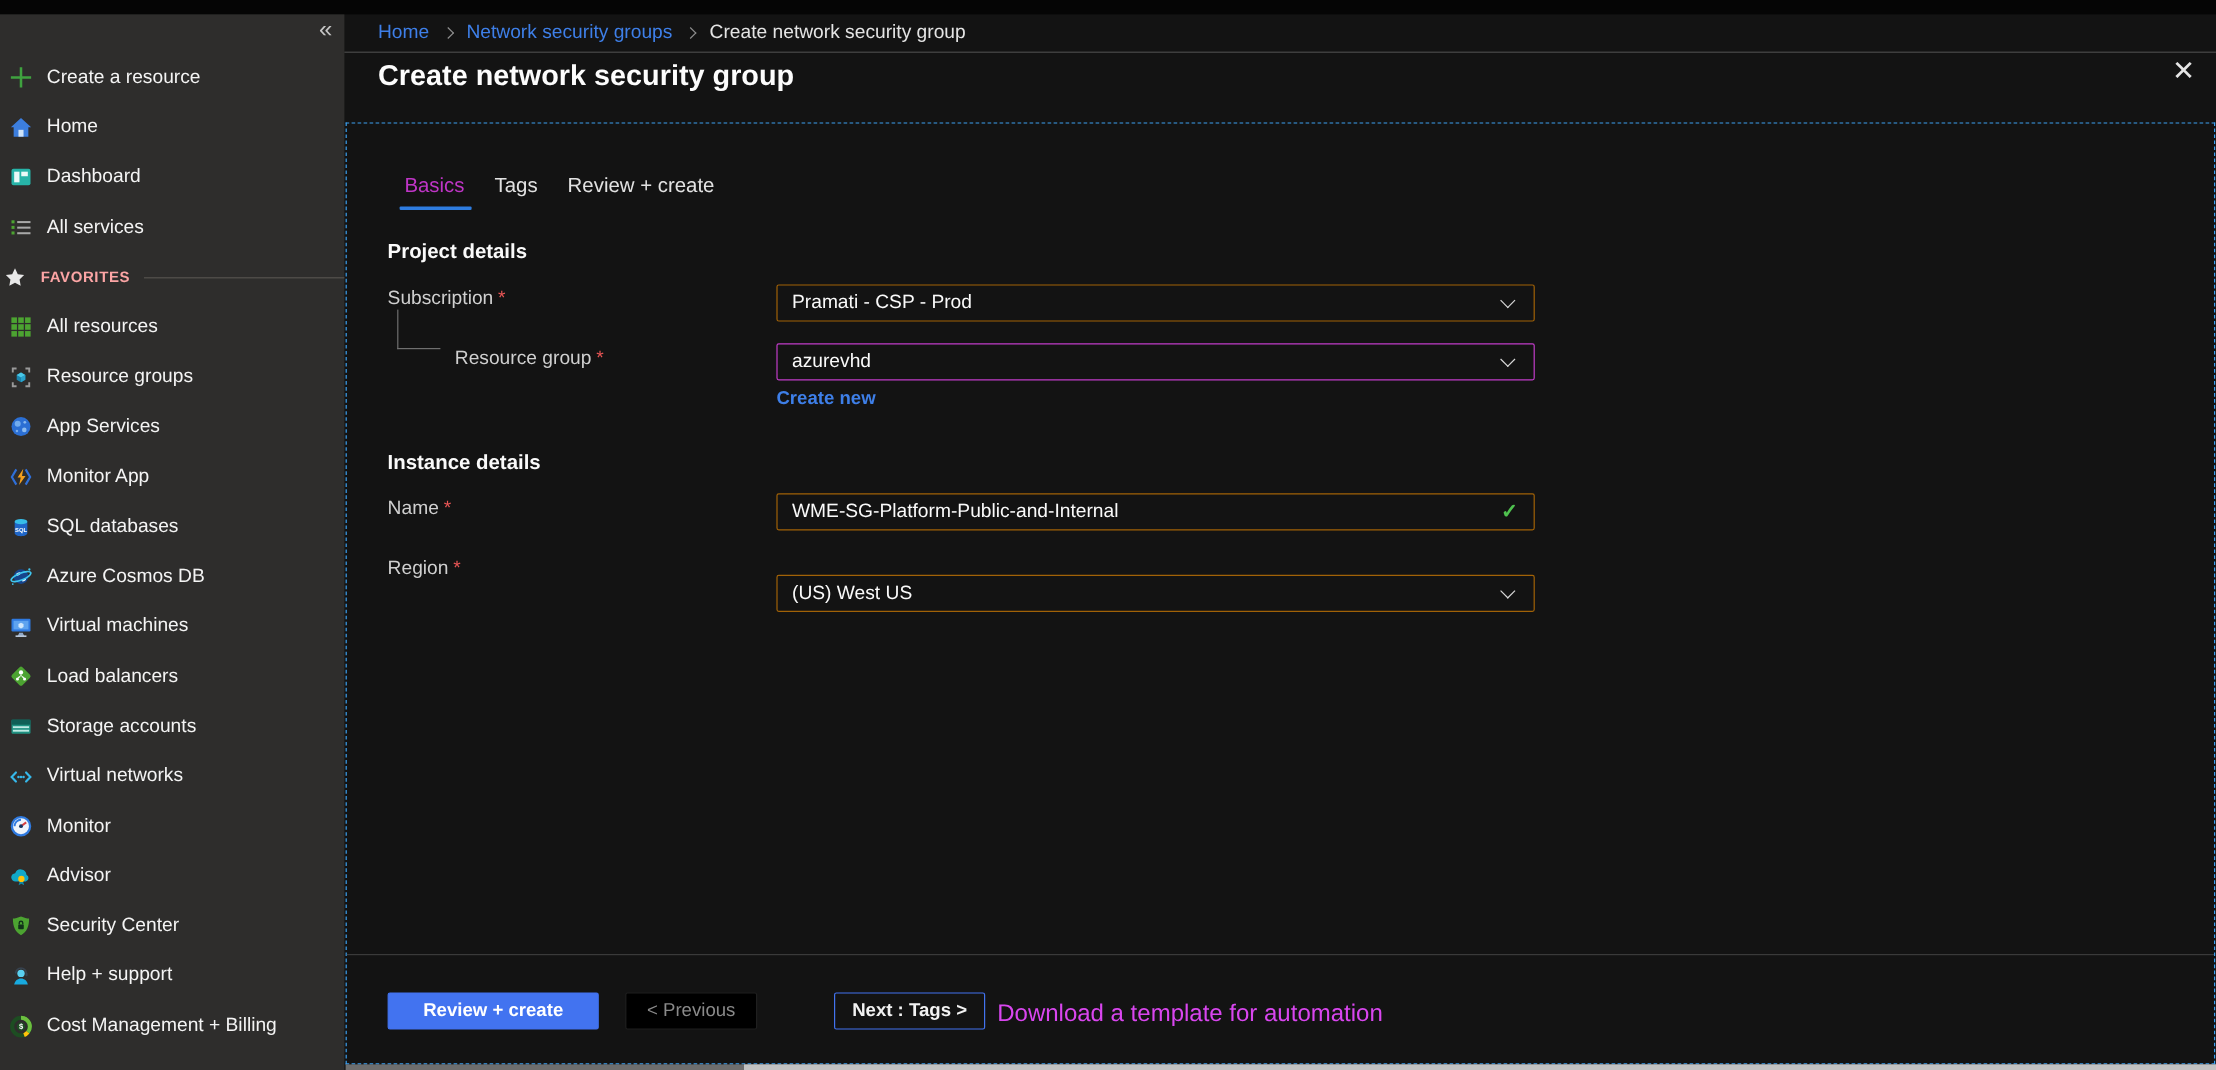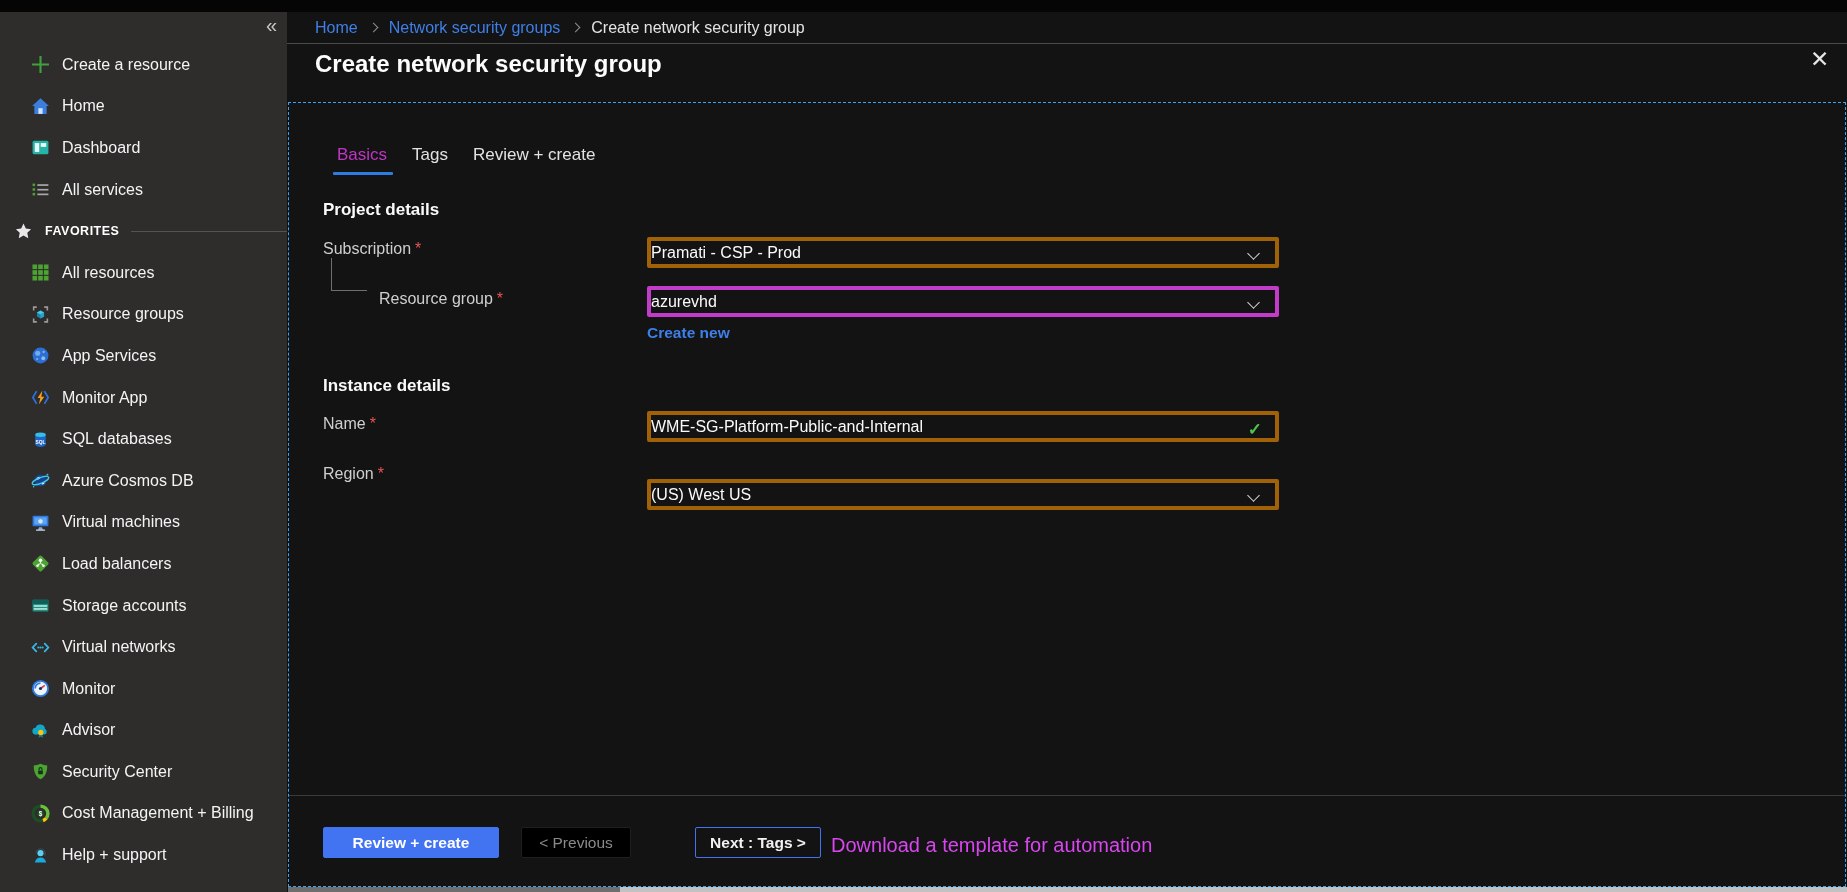--- a/index.html
+++ b/index.html
@@ -13,7 +13,7 @@
   .sidebar { position:absolute; left:0; top:12px; width:287px; height:880px; background:#2e2d2c; }
   .collapse-btn { position:absolute; top:2px; right:10px; font-size:20px; color:#c6c6c6; cursor:pointer; background:none; border:none; font-family:inherit; }
   .side-nav { position:absolute; top:32px; left:0; right:0; }
-  .side-item { height:41.6px; display:flex; align-items:center; padding-left:30px; cursor:pointer; font-size:16px; color:#f4f4f4; }
+  .side-item { height:41.6px; display:flex; align-items:center; padding-left:7px; cursor:pointer; font-size:16px; color:#f4f4f4; }
   .icn { width:20px; height:19px; display:flex; align-items:center; justify-content:center; margin-right:12px; flex:none; }
   .side-section { height:41.6px; display:flex; align-items:center; padding-left:13px; font-size:12.5px; font-weight:bold; letter-spacing:.5px; color:#ffffff; }
   .side-section .sec-line { flex:1; height:1px; background:#55534f; margin-left:12px; }

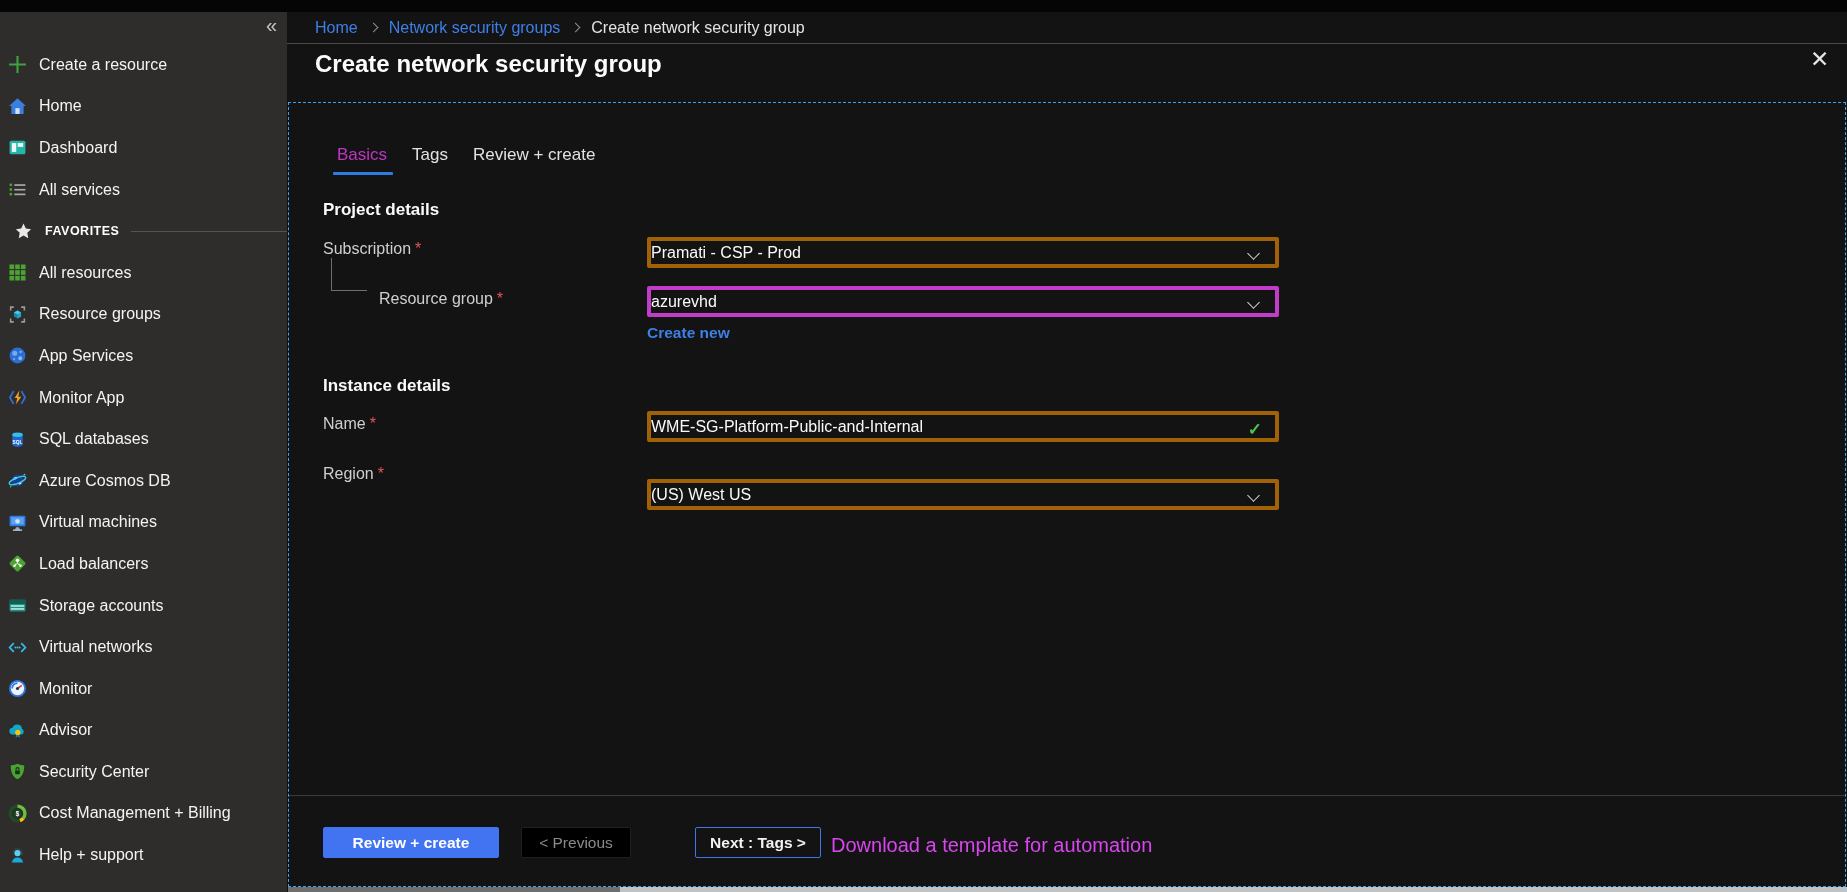--- a/index.html
+++ b/index.html
@@ -15,7 +15,7 @@
   .side-nav { position:absolute; top:32px; left:0; right:0; }
   .side-item { height:41.6px; display:flex; align-items:center; padding-left:7px; cursor:pointer; font-size:16px; color:#f4f4f4; }
   .icn { width:20px; height:19px; display:flex; align-items:center; justify-content:center; margin-right:12px; flex:none; }
-  .side-section { height:41.6px; display:flex; align-items:center; padding-left:13px; font-size:12.5px; font-weight:bold; letter-spacing:.5px; color:#ffffff; }
+  .side-section { height:41.6px; display:flex; align-items:center; padding-left:2px; font-size:12.5px; font-weight:bold; letter-spacing:.5px; color:#fca5a5; }
   .side-section .sec-line { flex:1; height:1px; background:#55534f; margin-left:12px; }
 
   

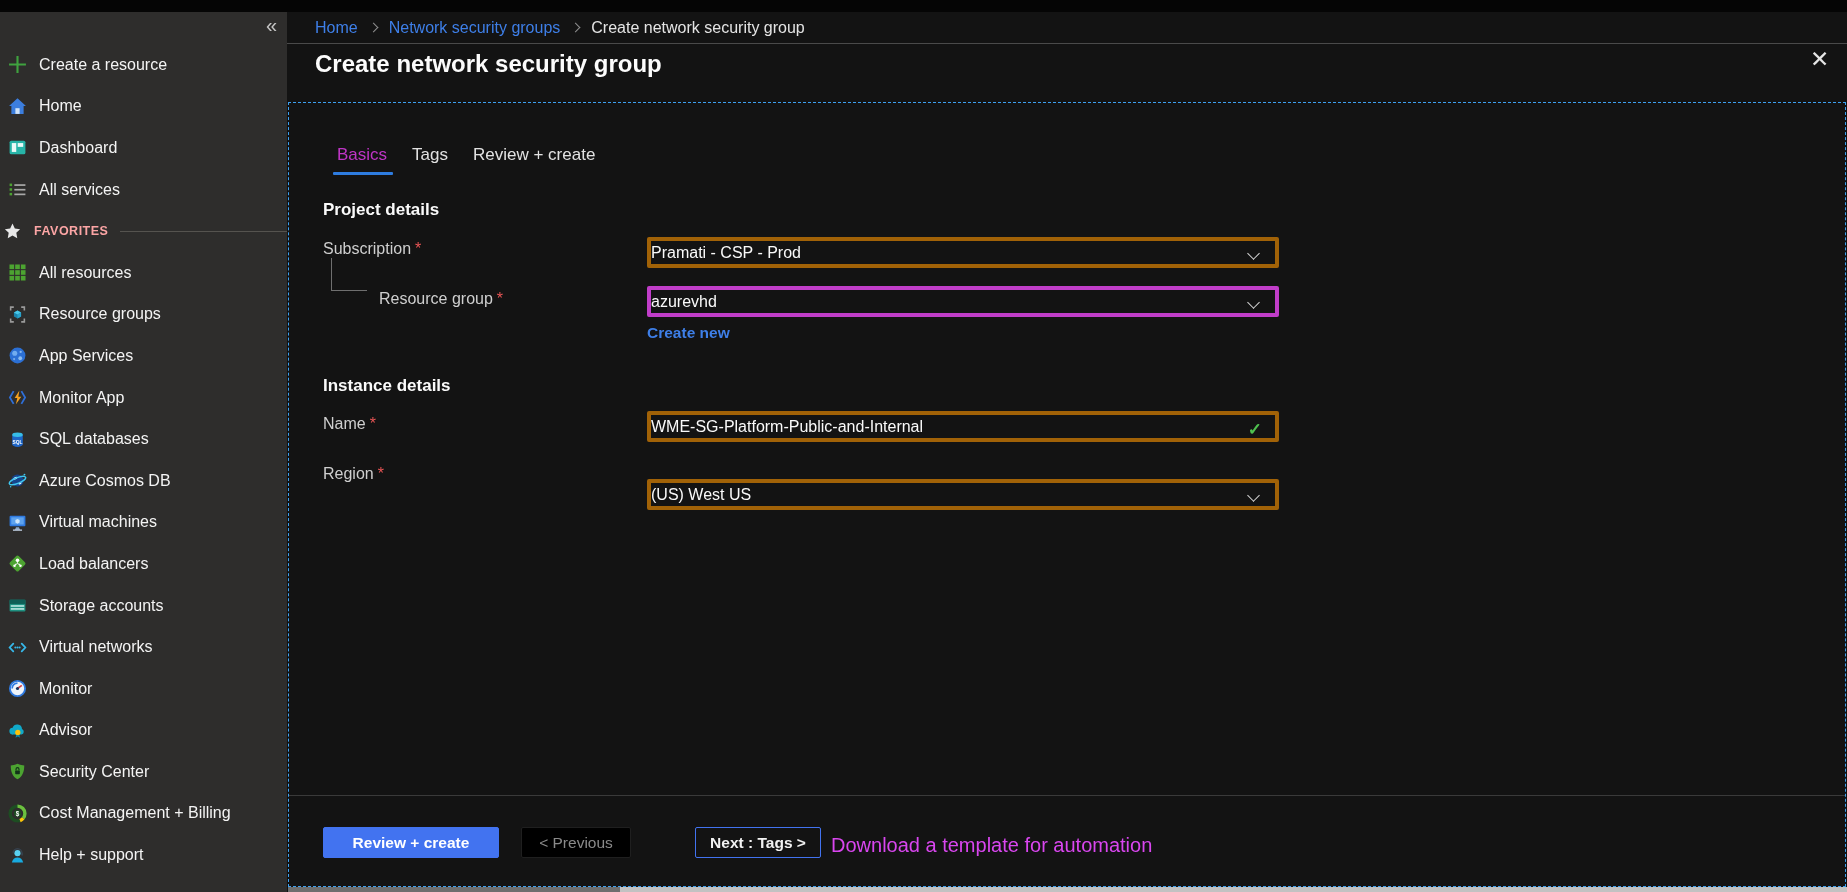--- a/index.html
+++ b/index.html
@@ -39,7 +39,7 @@
   .field-label { position:absolute; font-size:16px; color:#cfcfcf; }
   .req { color:#e85555; margin-left:4px; }
 
-  .field { position:absolute; left:358px; width:632px; height:31px; border:4px solid #a16207; border-radius:2px; display:flex; align-items:center; padding:0 36px 0 0; font-size:16px; color:#fafafa; background:#131313; cursor:pointer; }
+  .field { position:absolute; left:358px; width:632px; height:31px; border:1px solid #a16207; border-radius:2px; display:flex; align-items:center; padding:0 36px 0 12px; font-size:16px; color:#fafafa; background:#131313; cursor:pointer; }
   .field.magenta { border-color:#c13dc9; }
   .chev { position:absolute; right:17px; top:8px; width:9px; height:9px; border-right:1.7px solid #d8d8d8; border-bottom:1.7px solid #d8d8d8; transform:rotate(45deg); }
   .check { position:absolute; right:13px; top:4px; color:#4fc14f; font-size:17px; font-weight:bold; }

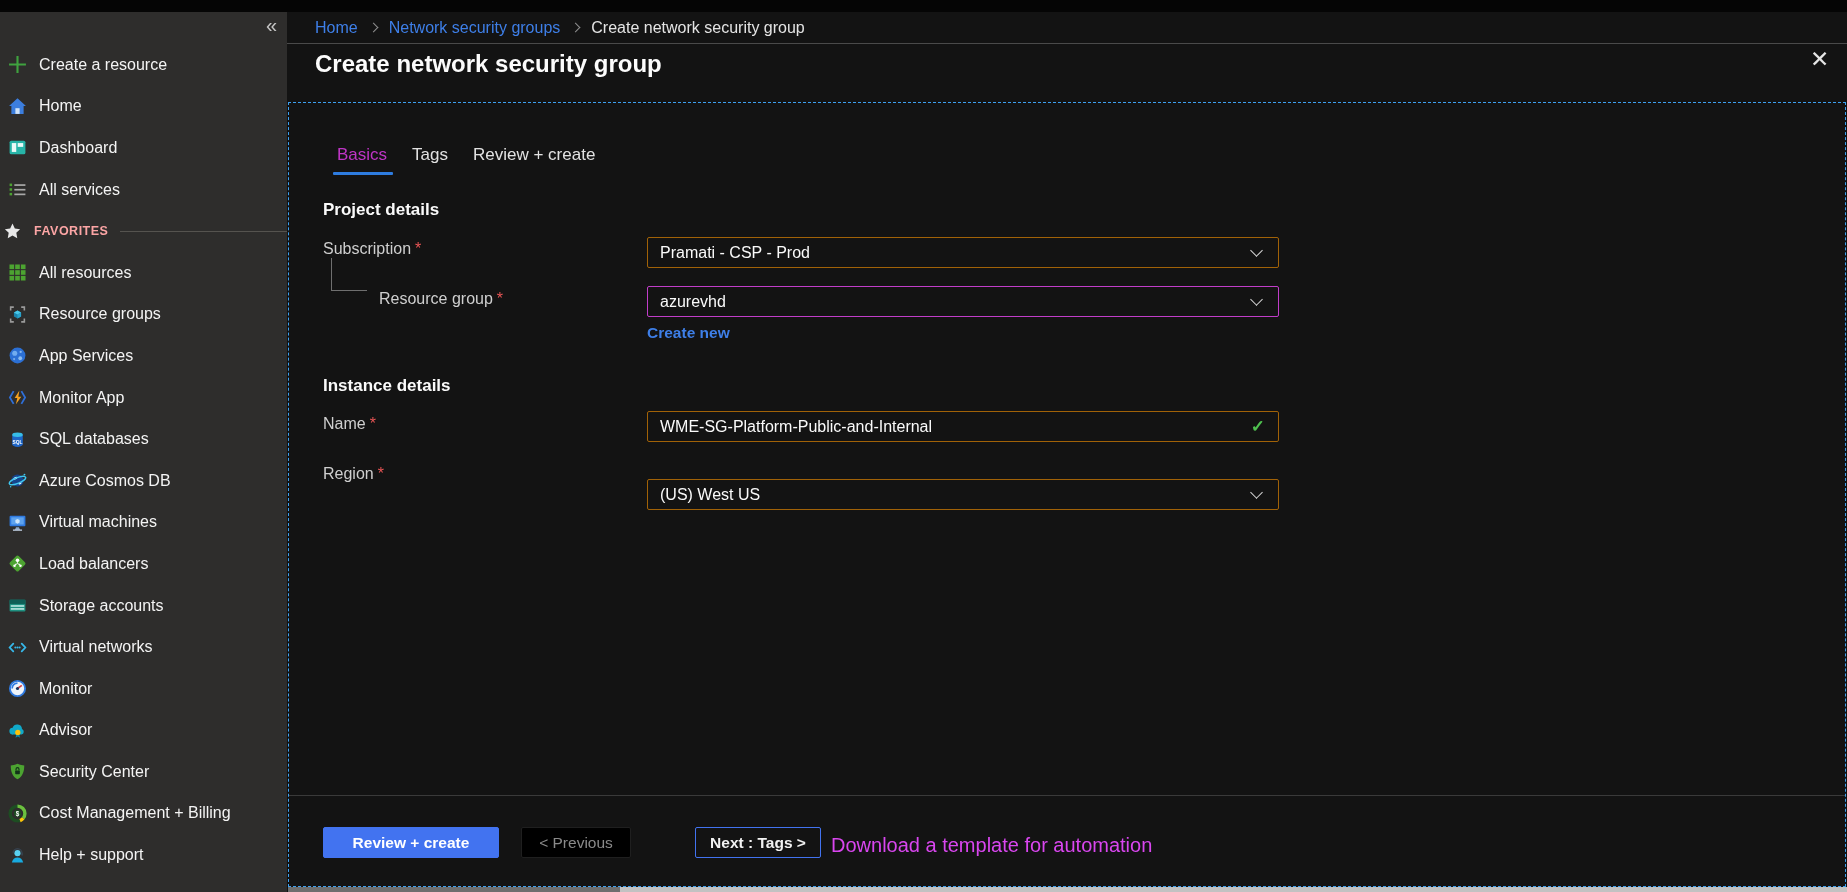--- a/index.html
+++ b/index.html
@@ -291,6 +291,18 @@
       <div class="side-item">
         <span class="icn">
           <svg width="19" height="19" viewBox="0 0 18 18">
+              <circle cx="9" cy="6.8" r="2.9" fill="#5ad0f0"></circle>
+              <path d="M3.6 15.6c.6-3.1 2.7-4.8 5.4-4.8s4.8 1.7 5.4 4.8z" fill="#18aadf"></path>
+              <path d="M4.8 6.8a4.2 4.2 0 0 1 8.4 0" stroke="#37424e" stroke-width="1.3" fill="none"></path>
+              <rect x="12.5" y="6.2" width="1.7" height="2.8" rx=".8" fill="#37424e"></rect>
+            </svg>
+        </span>
+        <span>Help + support</span>
+      </div>
+
+      <div class="side-item">
+        <span class="icn">
+          <svg width="19" height="19" viewBox="0 0 18 18">
               <circle cx="9" cy="9" r="7" fill="none" stroke="#1d4d22" stroke-width="3.2"></circle>
               <path d="M9 2a7 7 0 0 1 7 7 7 7 0 0 1-1.6 4.5" stroke="#6cbf3f" stroke-width="3.2" fill="none"></path>
               <path d="M14.4 13.5a7 7 0 0 1-3 2.2" stroke="#ffc20a" stroke-width="3.2" fill="none"></path>
@@ -299,18 +311,6 @@
             </svg>
         </span>
         <span>Cost Management + Billing</span>
-      </div>
-
-      <div class="side-item">
-        <span class="icn">
-          <svg width="19" height="19" viewBox="0 0 18 18">
-              <circle cx="9" cy="6.8" r="2.9" fill="#5ad0f0"></circle>
-              <path d="M3.6 15.6c.6-3.1 2.7-4.8 5.4-4.8s4.8 1.7 5.4 4.8z" fill="#18aadf"></path>
-              <path d="M4.8 6.8a4.2 4.2 0 0 1 8.4 0" stroke="#37424e" stroke-width="1.3" fill="none"></path>
-              <rect x="12.5" y="6.2" width="1.7" height="2.8" rx=".8" fill="#37424e"></rect>
-            </svg>
-        </span>
-        <span>Help + support</span>
       </div>
 
     </nav>

